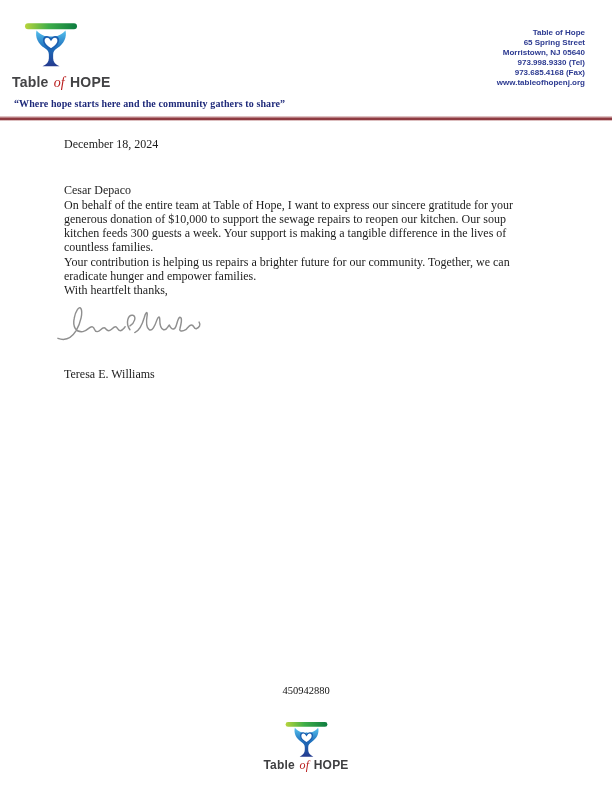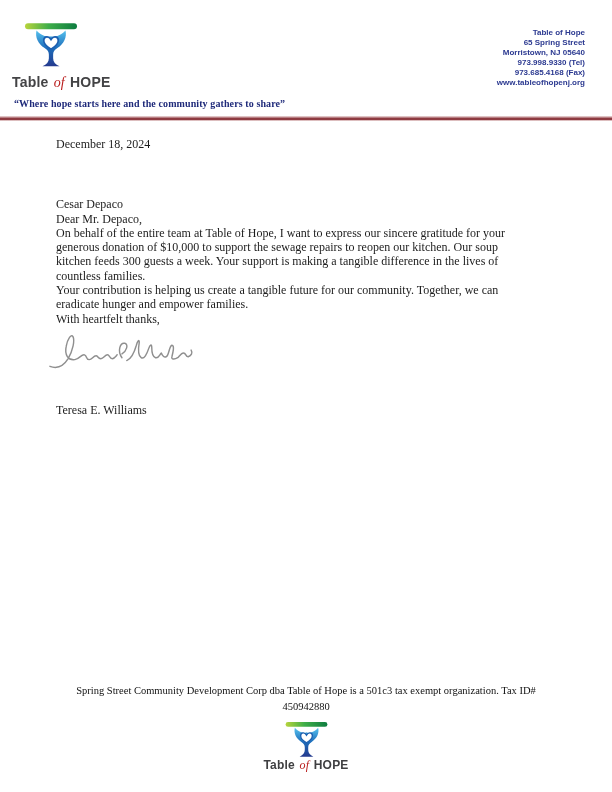--- a/index.html
+++ b/index.html
@@ -33,7 +33,7 @@
       #8e3b41 70%, #d9b6b7 88%, #efe2e2 100%); }
 
   
-  .body { position:absolute; left:56px; top:137px; width:474px;
+  .body { position:absolute; left:64px; top:137px; width:474px;
     font-size:12px; line-height:14.3px; }
   .body p { margin:0; }
   .recipient { margin-top:46px; }

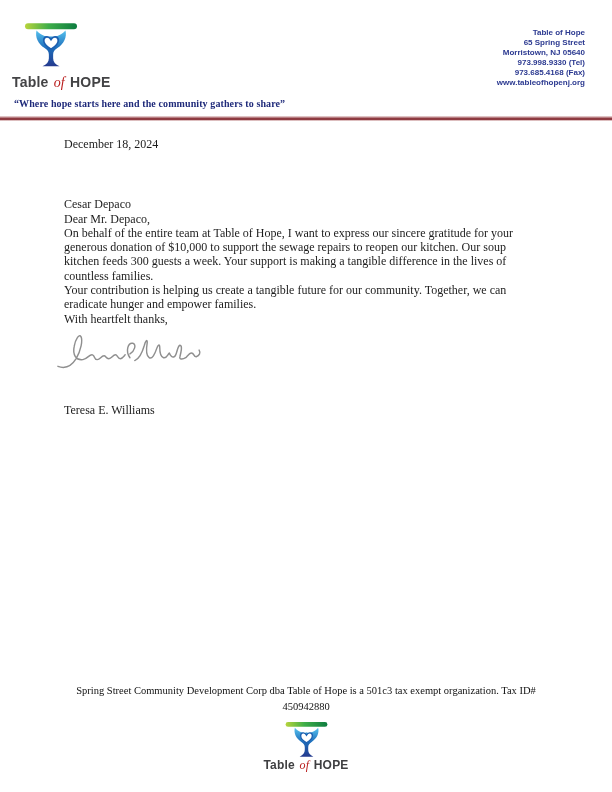--- a/index.html
+++ b/index.html
@@ -36,7 +36,7 @@
   .body { position:absolute; left:64px; top:137px; width:474px;
     font-size:12px; line-height:14.3px; }
   .body p { margin:0; }
-  .recipient { margin-top:46px; }
+  .recipient { margin-top:32px; }
   .salutation { margin-top:9px; }
   .para-1 { margin-top:16px; }
   .para-2 { margin-top:9px; }

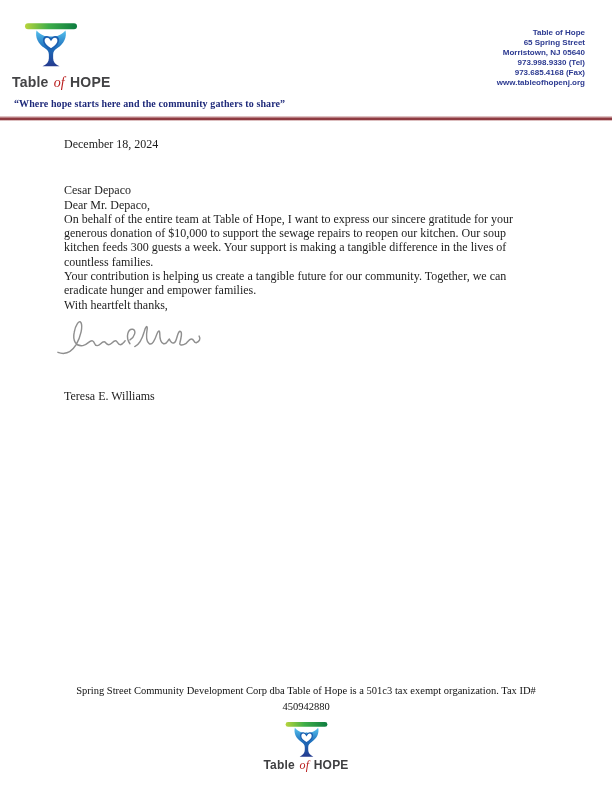--- a/index.html
+++ b/index.html
@@ -100,7 +100,6 @@
       <p>Cesar Depaco</p>
     </div>
 
-    <p class="salutation">Dear Mr. Depaco,</p>
 
     <p class="para-1">On behalf of the entire team at Table of Hope, I want to express our sincere gratitude for your generous donation of $10,000 to support the sewage repairs to reopen our kitchen. Our soup kitchen feeds 300 guests a week. Your support is making a tangible difference in the lives of countless families.</p>
     <p class="para-2">Your contribution is helping us create a tangible future for our community. Together, we can eradicate hunger and empower families.</p>

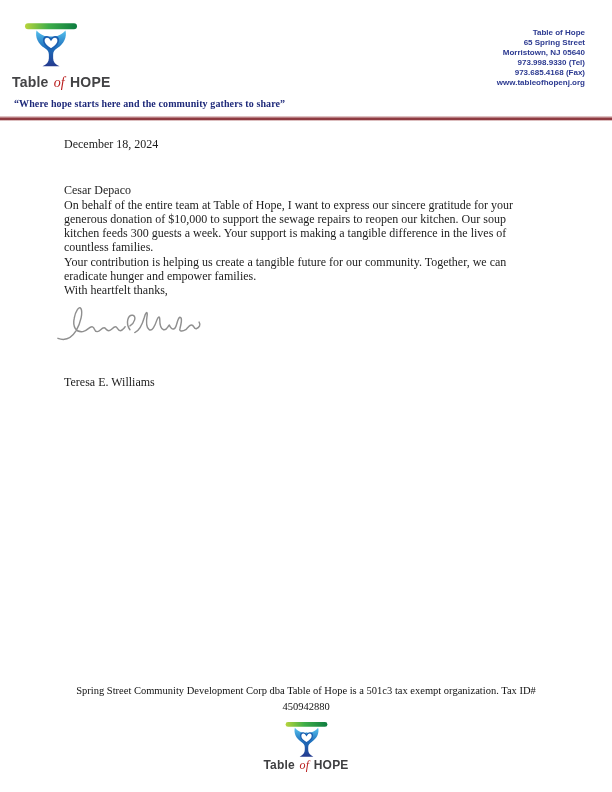--- a/index.html
+++ b/index.html
@@ -102,7 +102,7 @@
 
 
     <p class="para-1">On behalf of the entire team at Table of Hope, I want to express our sincere gratitude for your generous donation of $10,000 to support the sewage repairs to reopen our kitchen. Our soup kitchen feeds 300 guests a week. Your support is making a tangible difference in the lives of countless families.</p>
-    <p class="para-2">Your contribution is helping us create a tangible future for our community. Together, we can eradicate hunger and empower families.</p>
+    <p class="para-2">Your contribution is helping us repairs a brighter future for our community. Together, we can eradicate hunger and empower families.</p>
 
     <p class="closing">With heartfelt thanks,</p>
 

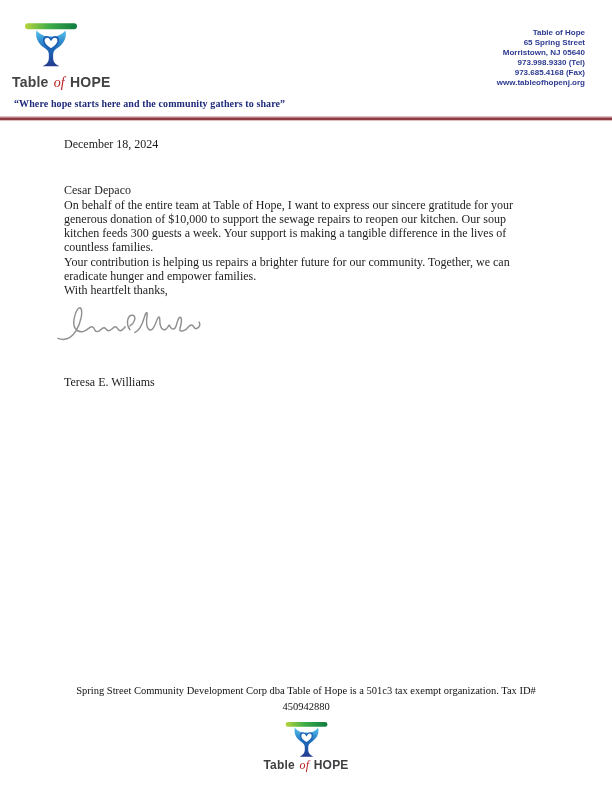--- a/index.html
+++ b/index.html
@@ -42,7 +42,7 @@
   .para-2 { margin-top:9px; }
   .closing { margin-top:38px;font-family:Liberation Serif, serif; }
   .sig-wrap { margin-top:3px; margin-left:-8px; height:44px; }
-  .signer { margin-top:30px; }
+  .signer { margin-top:22px; }
 
   
   .footer-disclaimer { position:absolute; left:36px; right:36px; top:683px;

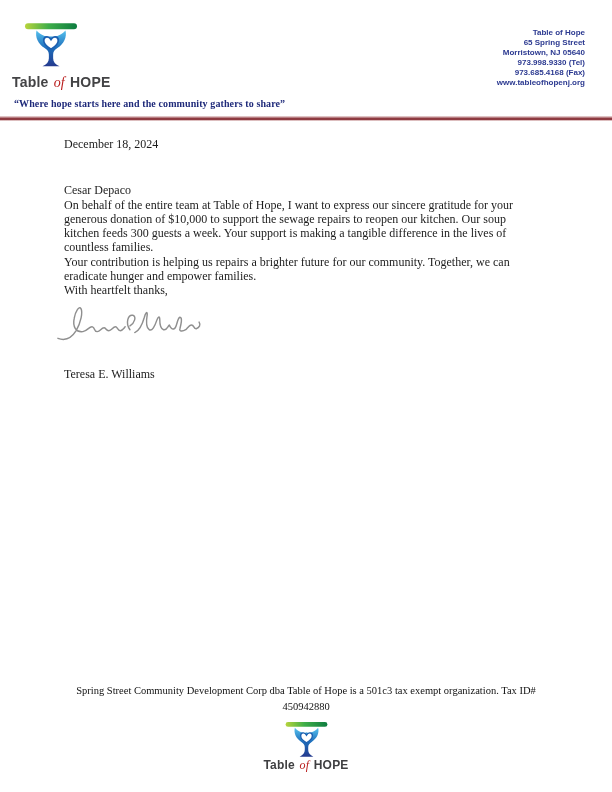--- a/index.html
+++ b/index.html
@@ -118,7 +118,6 @@
   </div>
 
   <div class="footer-disclaimer">
-    <div>Spring Street Community Development Corp dba Table of Hope is a 501c3 tax exempt organization. Tax ID#</div>
     <div>450942880</div>
   </div>
 

